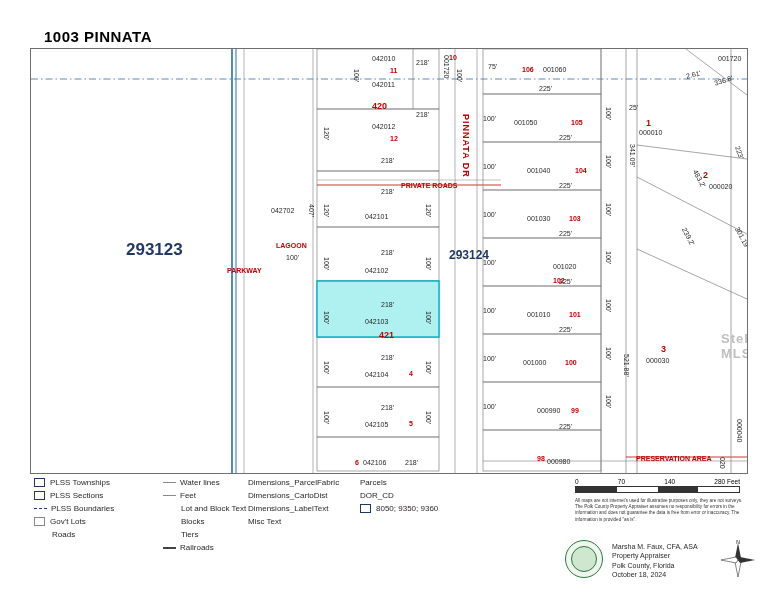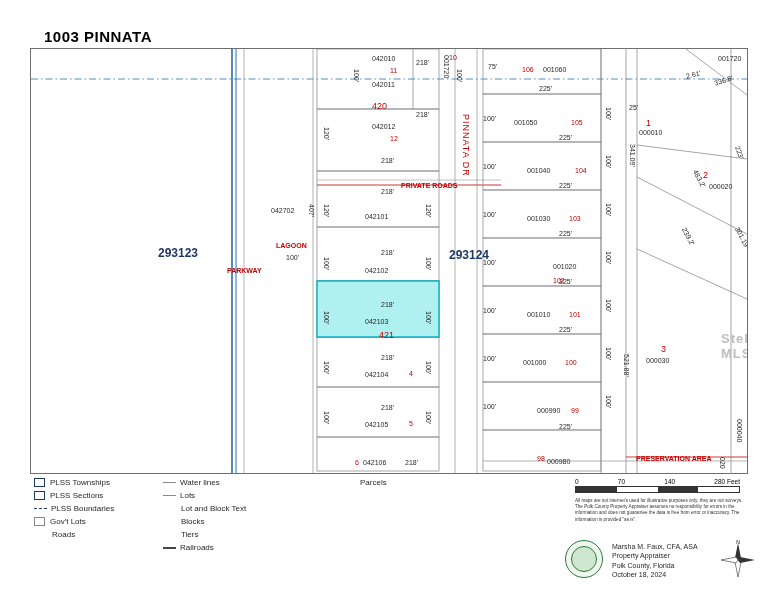--- a/index.html
+++ b/index.html
@@ -48,7 +48,7 @@
     white-space: nowrap;
     line-height: 1;
   }
-  .lbl.red { color: #c00000; font-weight: normal; }
+  .lbl.red { color: #c00000; font-weight: bold; }
   .lbl.dark { color: #231f20; }
   .lbl.blue { color: #1f3864; font-weight: bold; }
   .vert { writing-mode: vertical-rl; text-orientation: mixed; }

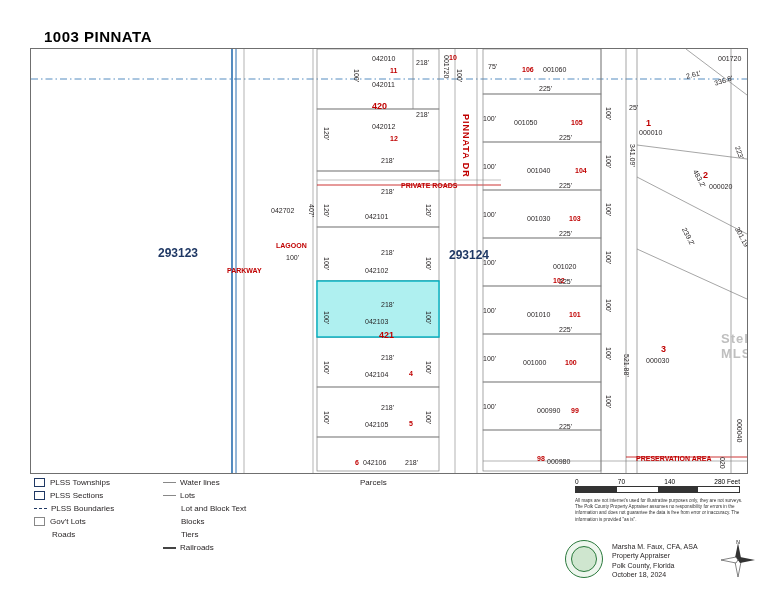--- a/index.html
+++ b/index.html
@@ -234,7 +234,7 @@
     <div class="lbl dark" style="left:332px; top:410px;">042106</div>
     <div class="lbl dark" style="left:374px; top:410px;">218'</div>
 
-    <div class="lbl blue" style="left:95px; top:198px; font-size:12px;margin-left:32px;">293123</div>
+    <div class="lbl blue" style="left:95px; top:192px; font-size:17px;">293123</div>
     <div class="lbl red" style="left:196px; top:218px; font-weight:bold;">PARKWAY</div>
     <div class="lbl red" style="left:245px; top:193px; font-weight:bold;">LAGOON</div>
     <div class="lbl dark" style="left:240px; top:158px;">042702</div>

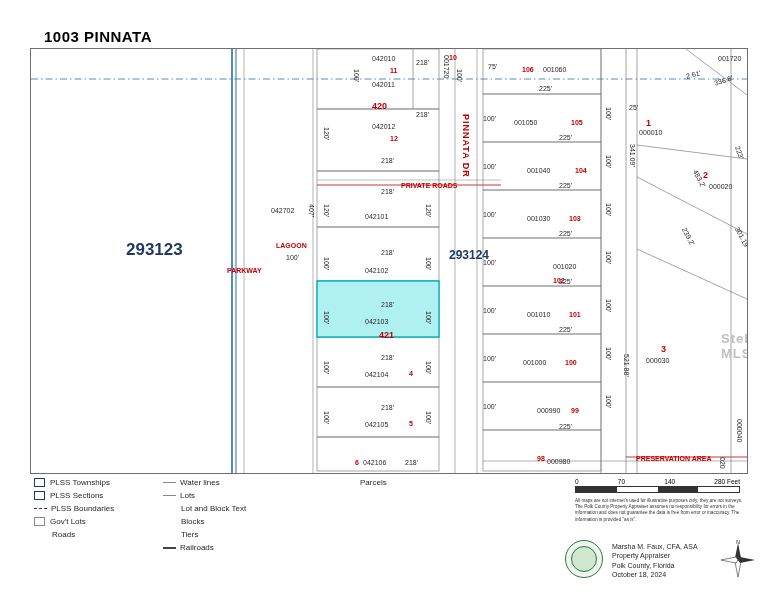--- a/index.html
+++ b/index.html
@@ -372,6 +372,20 @@
       </div>
     </div>
 
+    <div class="leg-col" style="left:218px; width:130px;">
+      <div class="leg-row">
+        <span>Dimensions_ParcelFabric</span>
+      </div>
+      <div class="leg-row">
+        <span>Dimensions_CartoDist</span>
+      </div>
+      <div class="leg-row">
+        <span>Dimensions_LabelText</span>
+      </div>
+      <div class="leg-row">
+        <span>Misc Text</span>
+      </div>
+    </div>
 
     <div class="leg-col" style="left:330px; width:160px;">
       <div class="leg-row">

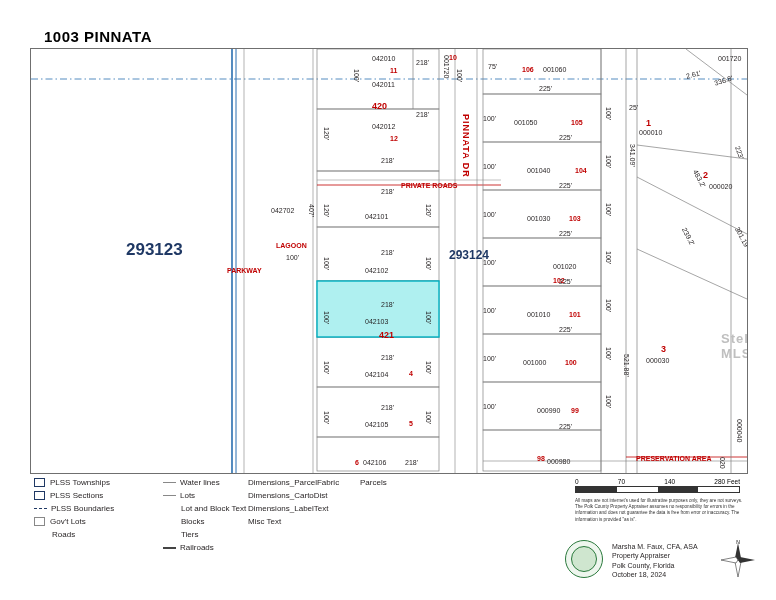--- a/index.html
+++ b/index.html
@@ -352,7 +352,7 @@
       </div>
       <div class="leg-row">
         <span class="line-sw gray"></span>
-        <span>Lots</span>
+        <span>Feet</span>
       </div>
       <div class="leg-row">
         <span class="nosw"></span>

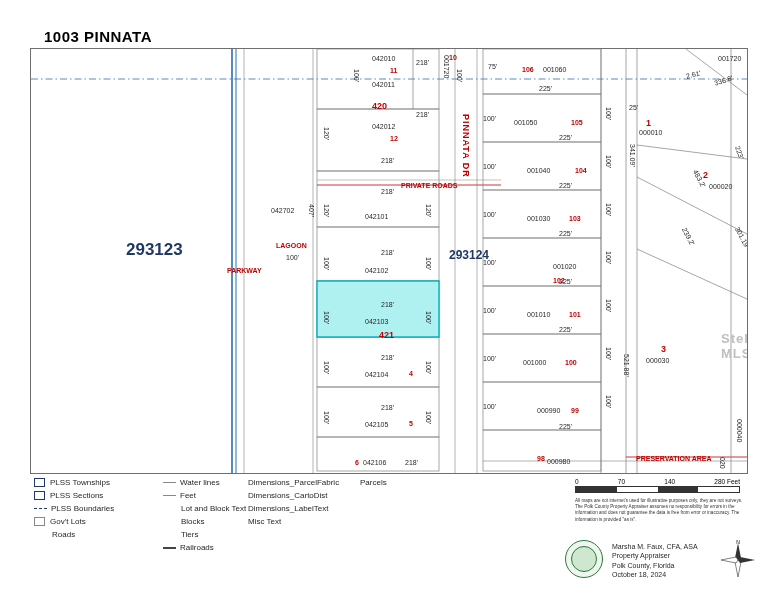--- a/index.html
+++ b/index.html
@@ -391,6 +391,9 @@
       <div class="leg-row">
         <span>Parcels</span>
       </div>
+      <div class="leg-row">
+        <span>DOR_CD</span>
+      </div>
     </div>
   </div>
 

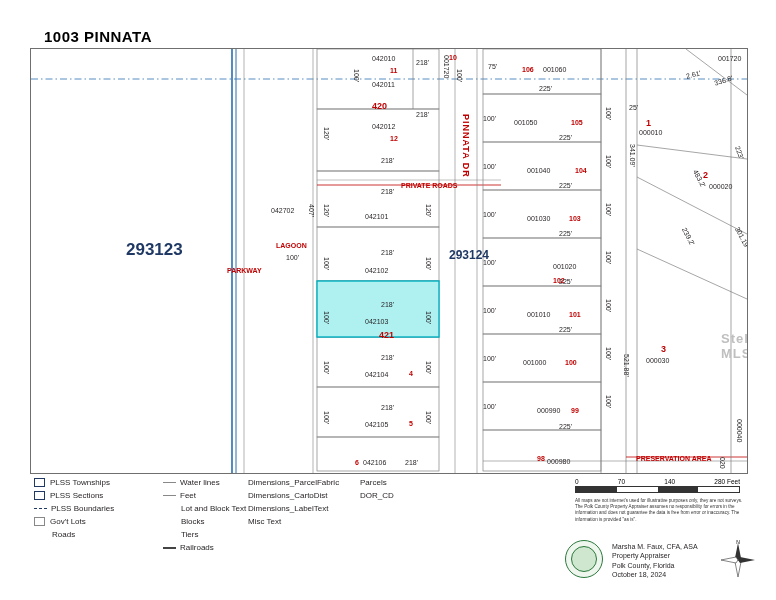--- a/index.html
+++ b/index.html
@@ -394,6 +394,10 @@
       <div class="leg-row">
         <span>DOR_CD</span>
       </div>
+      <div class="leg-row">
+        <span class="swatch"></span>
+        <span>8050; 9350; 9360</span>
+      </div>
     </div>
   </div>
 

